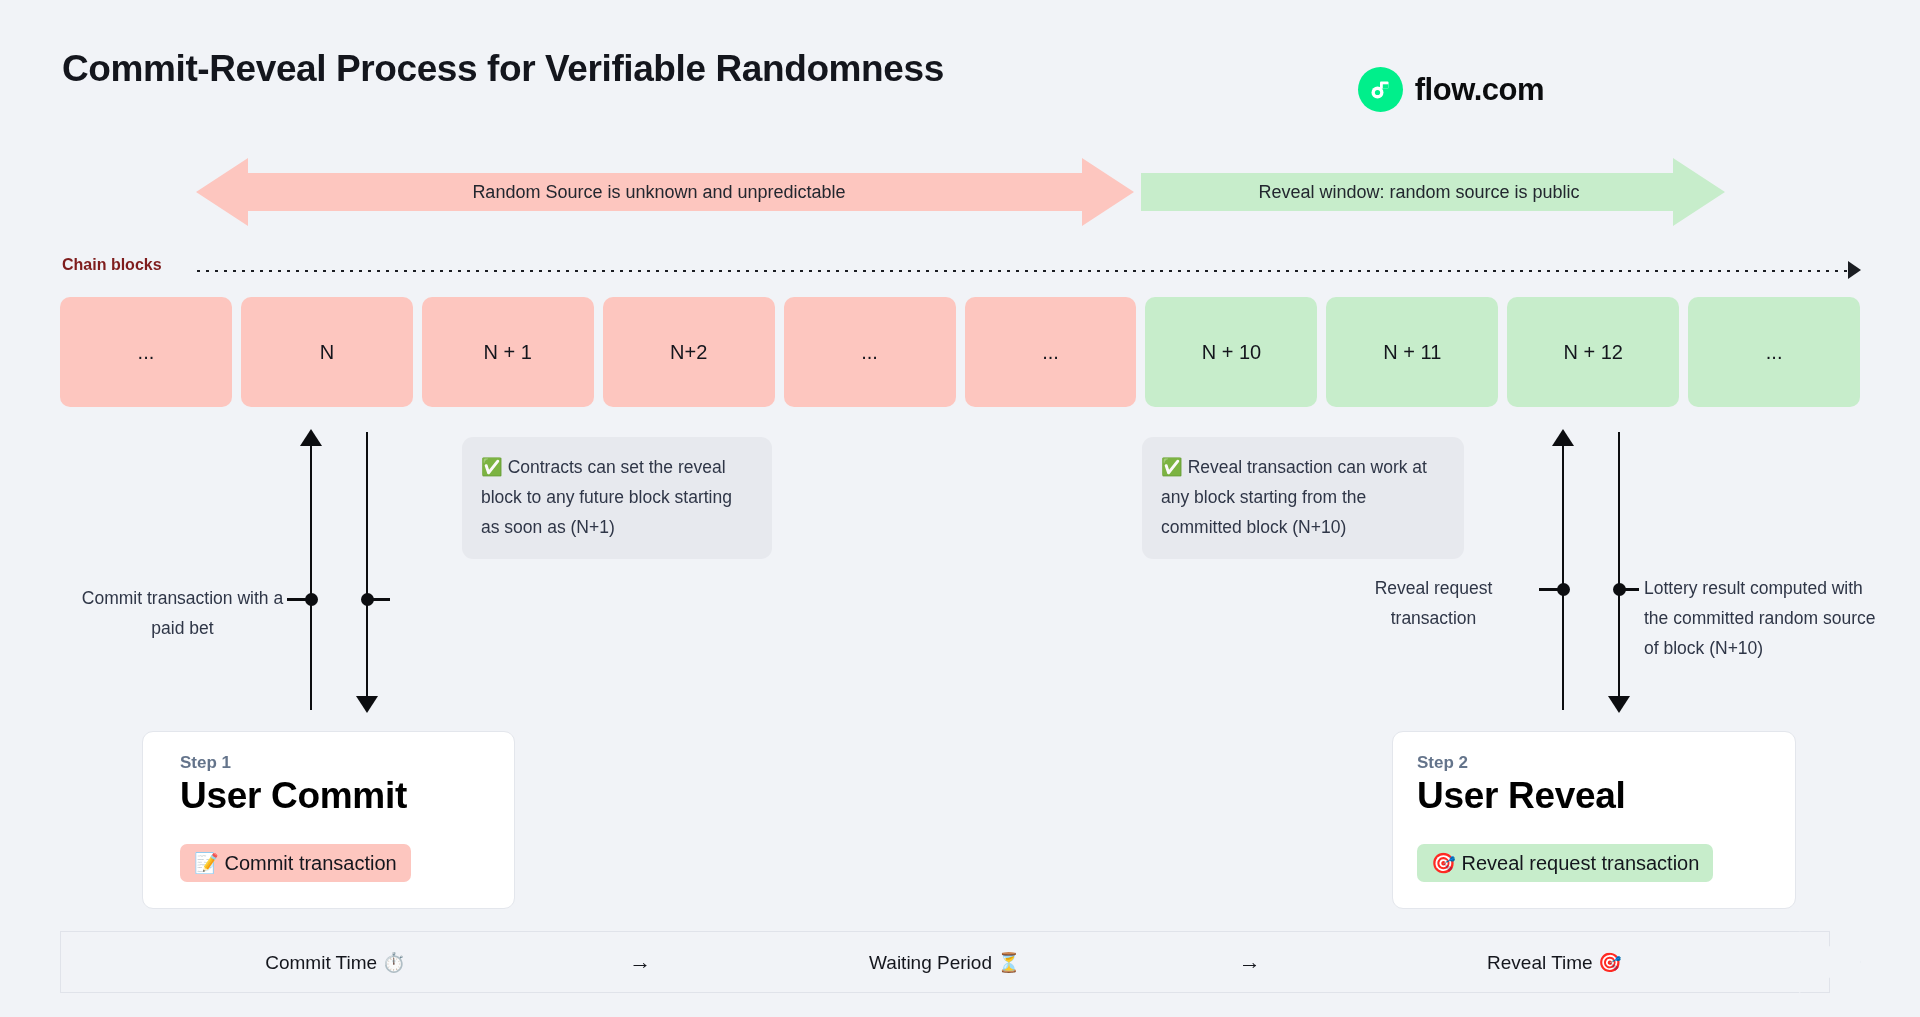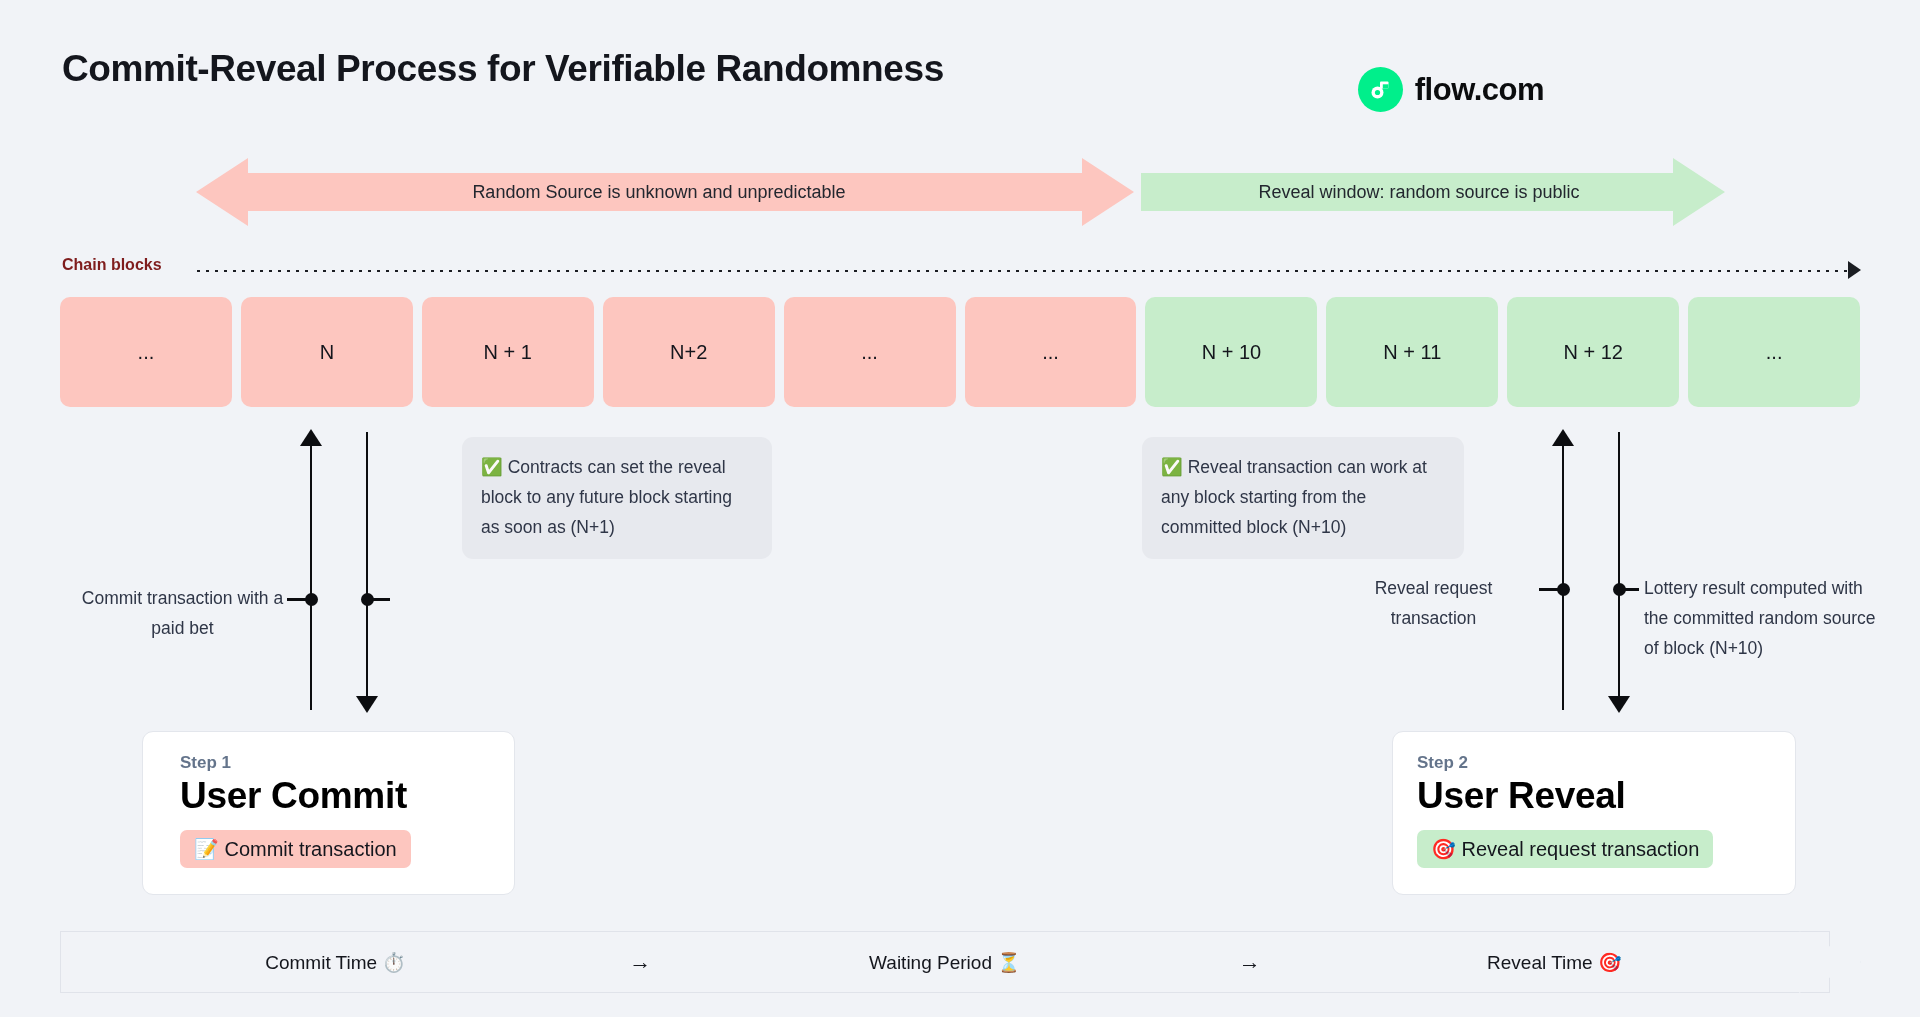--- a/index.html
+++ b/index.html
@@ -133,7 +133,7 @@
   .step-kicker { font-size: 17px; font-weight: 700; color: #64748b; }
   .step-title  { font-size: 37px; font-weight: 700; color: #000000; margin-top: 2px; letter-spacing: -.3px; }
   .step-pill {
-    display: inline-block; margin-top: 13px;
+    display: inline-block; margin-top: 27px;
     padding: 7px 14px; border-radius: 7px;
     font-size: 20px; color: #14161d; white-space: nowrap;
   }

